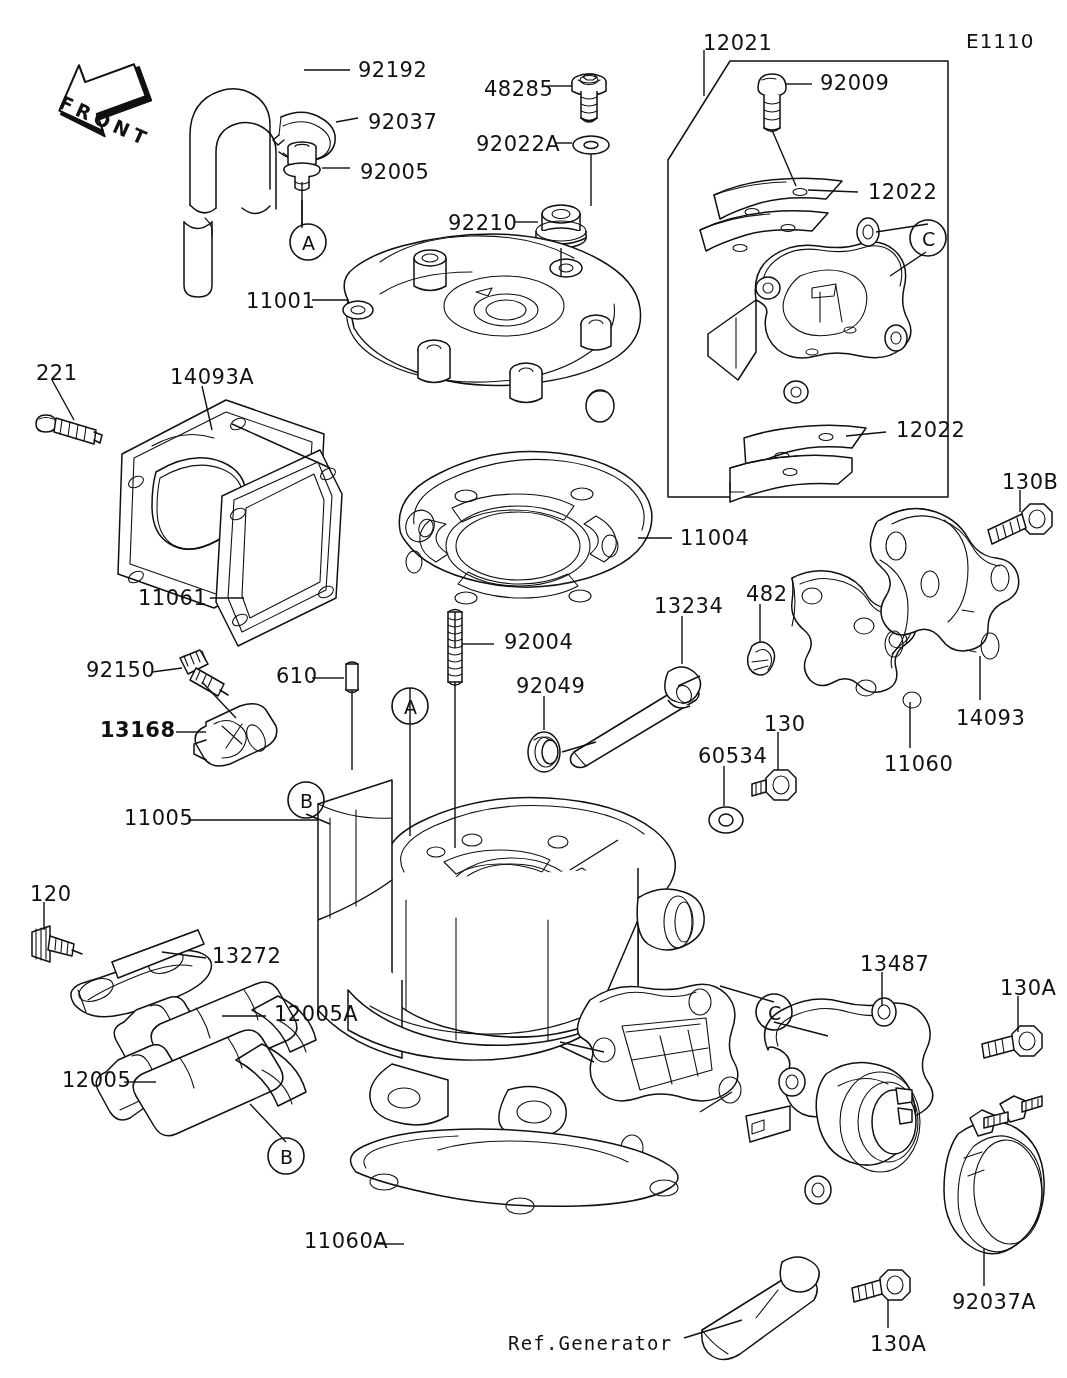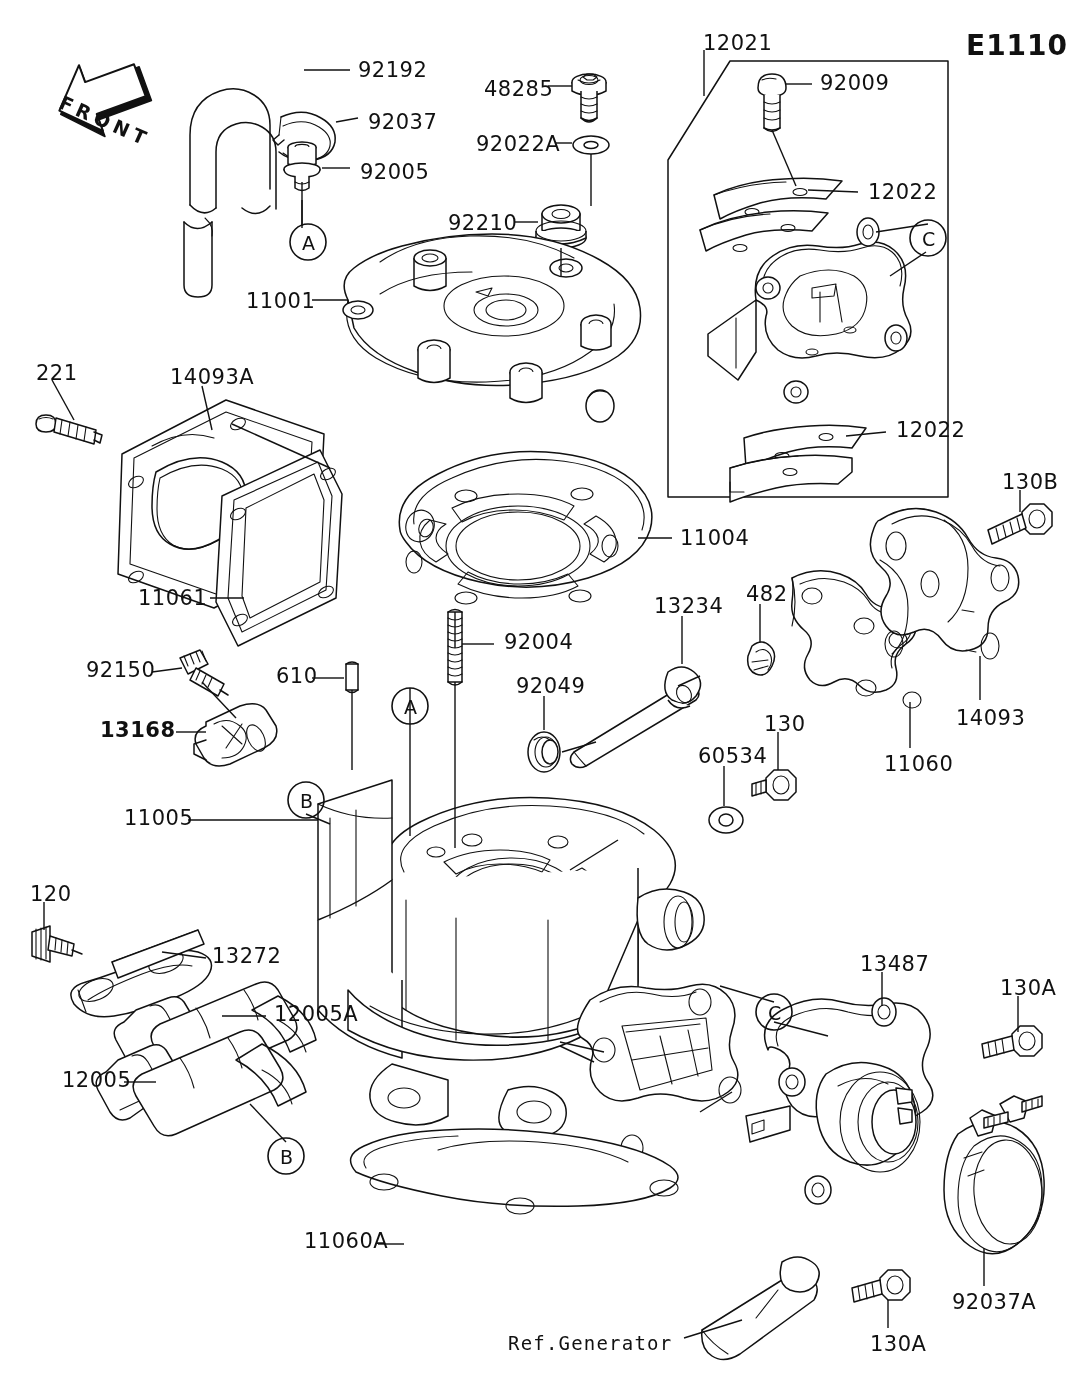--- a/index.html
+++ b/index.html
@@ -11,7 +11,7 @@
   .lbl{position:absolute;font-family:"DejaVu Sans","Liberation Sans",sans-serif;
        font-size:21px;color:#111;white-space:nowrap;letter-spacing:.5px;line-height:1;}
   .lbl.mono{font-family:"DejaVu Sans Mono","Liberation Mono",monospace;font-size:19px;letter-spacing:1.2px;}
-  .refcode{position:absolute;font-size:28px;letter-spacing:1px;font-weight:bold;}
+  .refcode{position:absolute;font-size:20px;letter-spacing:1px;}
   
   #front-arrow{position:absolute;left:48px;top:55px;width:110px;height:105px;}
   #front-arrow .txt{position:absolute;left:17px;top:36px;width:96px;

